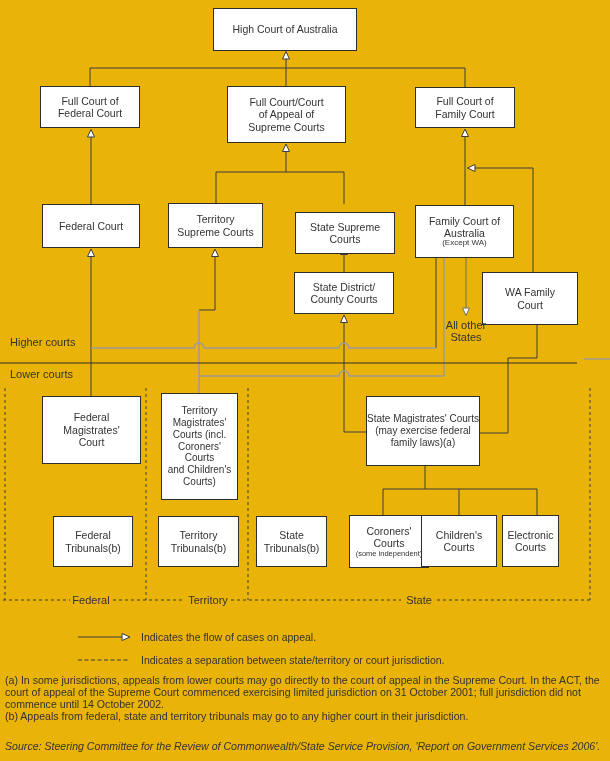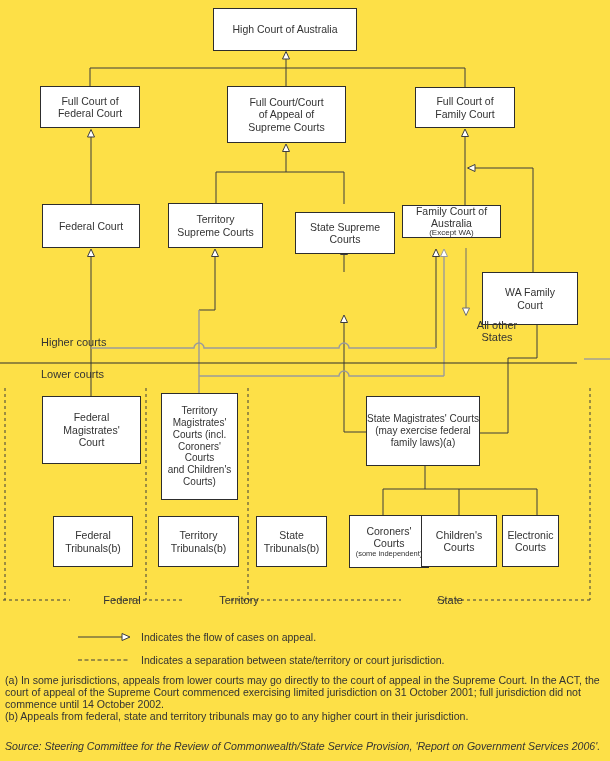--- a/index.html
+++ b/index.html
@@ -3,7 +3,7 @@
 <meta charset="utf-8">
 <style>
   html,body{margin:0;padding:0;background:#fff;}
-  .canvas{position:relative;width:610px;height:761px;background:#fde047;
+  .canvas{position:relative;width:610px;height:761px;background:#eab308;
           font-family:"Liberation Sans", sans-serif;color:#333;overflow:hidden;}
   .canvas svg{position:absolute;left:0;top:0;}
   .node{position:absolute;border:1px solid #2d2d2d;background:#fff;

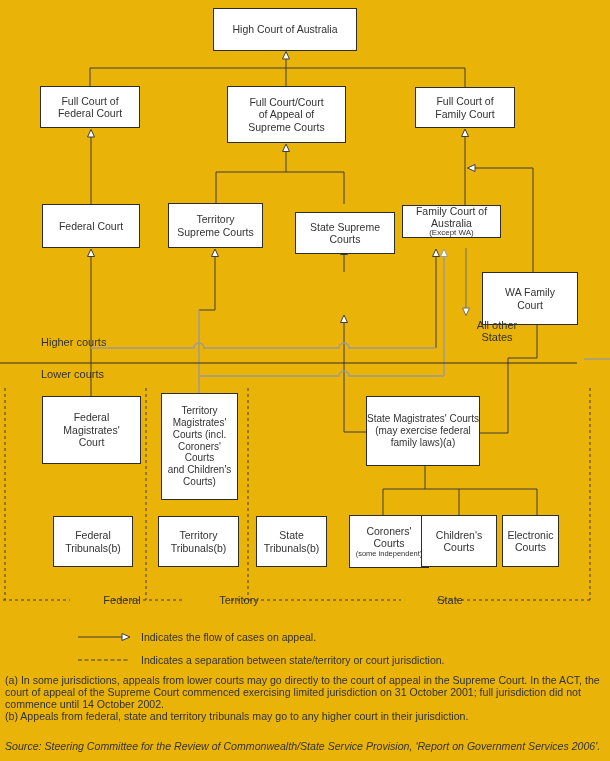--- a/index.html
+++ b/index.html
@@ -119,7 +119,7 @@
 Supreme Courts</span></div>
   <div class="node" style="left:295px;top:212px;width:100px;height:42px"><span>State Supreme
 Courts</span></div>
-  <div class="node" style="left:402px;top:205px;width:99px;height:33px"><span>Family Court of
+  <div class="node" style="left:415px;top:205px;width:99px;height:53px"><span>Family Court of
 Australia</span><span class="sub">(Except WA)</span></div>
 
   <div class="node" style="left:482px;top:272px;width:96px;height:53px"><span>WA Family

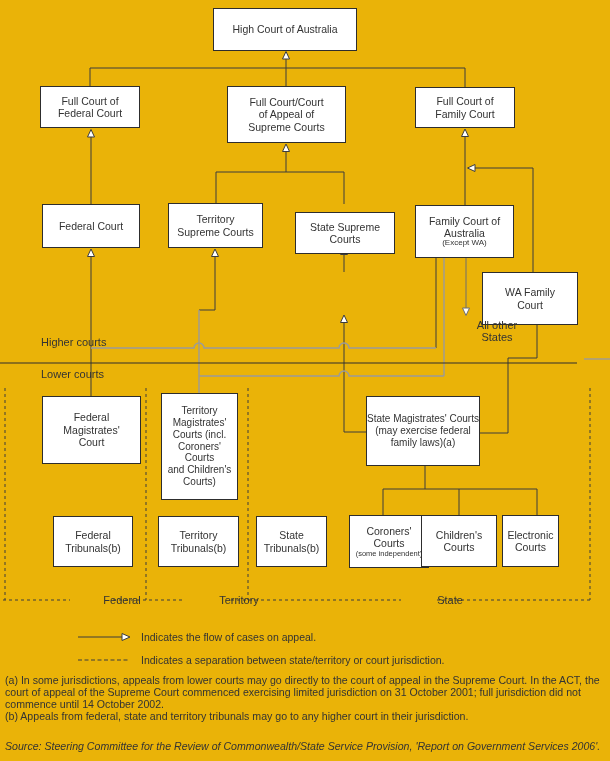--- a/index.html
+++ b/index.html
@@ -122,6 +122,8 @@
   <div class="node" style="left:415px;top:205px;width:99px;height:53px"><span>Family Court of
 Australia</span><span class="sub">(Except WA)</span></div>
 
+  <div class="node" style="left:294px;top:272px;width:100px;height:42px"><span>State District/
+County Courts</span></div>
   <div class="node" style="left:482px;top:272px;width:96px;height:53px"><span>WA Family
 Court</span></div>
 

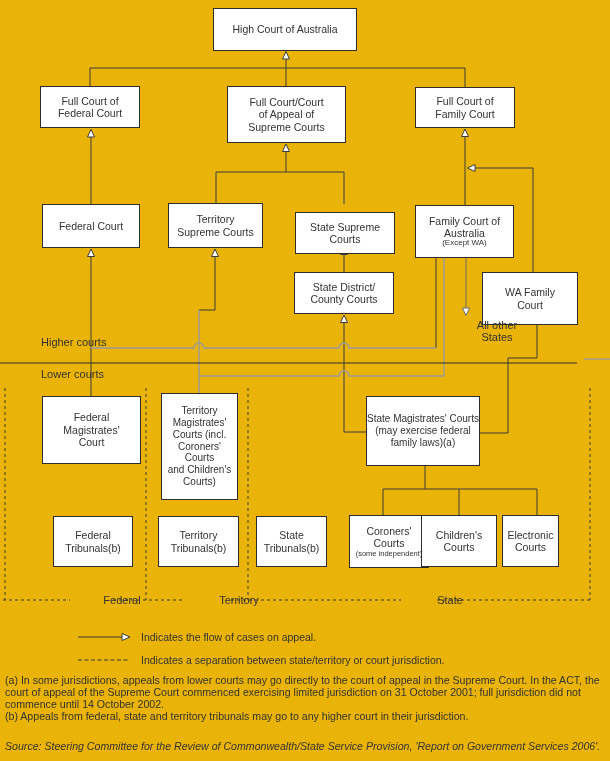--- a/index.html
+++ b/index.html
@@ -12,7 +12,7 @@
         white-space:pre-line;box-sizing:border-box;z-index:2;}
   .node .sub{font-size:8px;line-height:1.1;white-space:pre-line;}
   .node.small{font-size:10px;}
-  .lbl{position:absolute;font-size:11px;color:#333;z-index:2;white-space:pre-line;margin-left:31px;}
+  .lbl{position:absolute;font-size:11px;color:#333;z-index:2;white-space:pre-line;}
   .lbl.center{transform:translateX(-50%);text-align:center;}
   .legend-text{position:absolute;font-size:10.5px;color:#333;z-index:2;}
   .notes{position:absolute;left:5px;top:674px;width:600px;font-size:10.6px;

